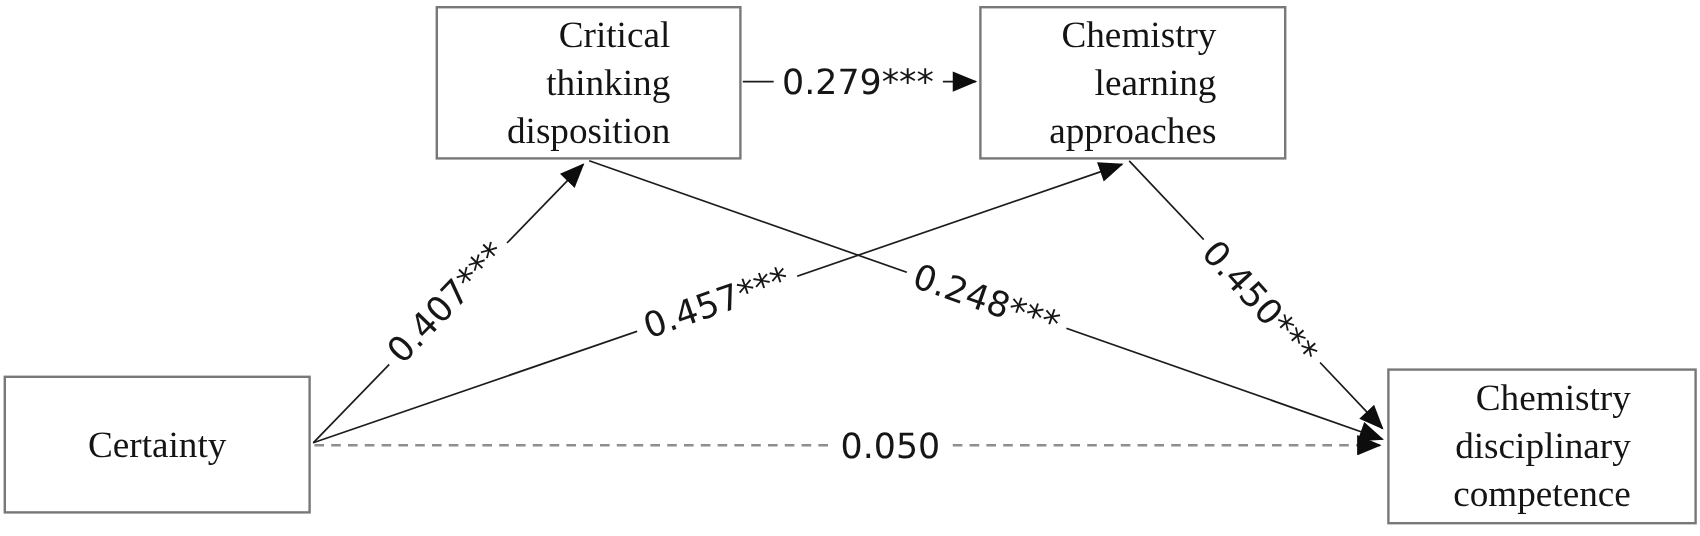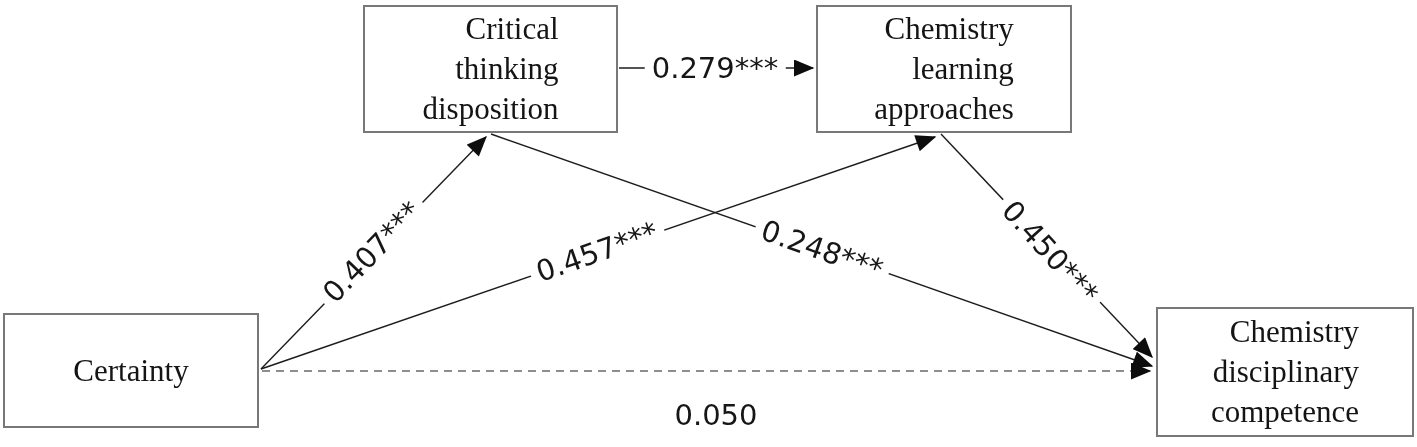--- a/index.html
+++ b/index.html
@@ -51,7 +51,7 @@
   #lbl-457 { left: 597px;  top: 252px; transform: translate(-50%,-50%) rotate(-19.3deg); }
   #lbl-248 { left: 822px;  top: 250px; transform: translate(-50%,-50%) rotate(19.3deg); }
   #lbl-450 { left: 1050px; top: 252px; transform: translate(-50%,-50%) rotate(48deg); }
-  #lbl-050 { left: 716px;  top: 372px; transform: translate(-50%,-50%); margin-top: 43px; }
+  #lbl-050 { left: 742px;  top: 372px; transform: translate(-50%,-50%); }
 </style>
 </head>
 <body>

